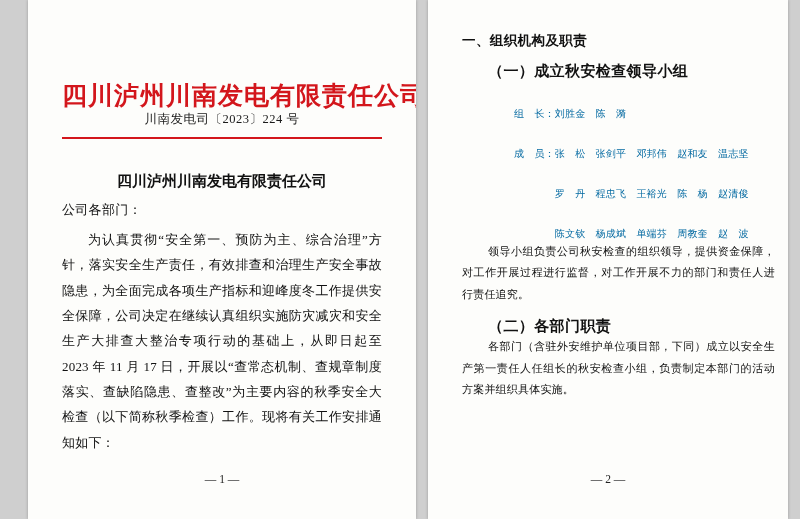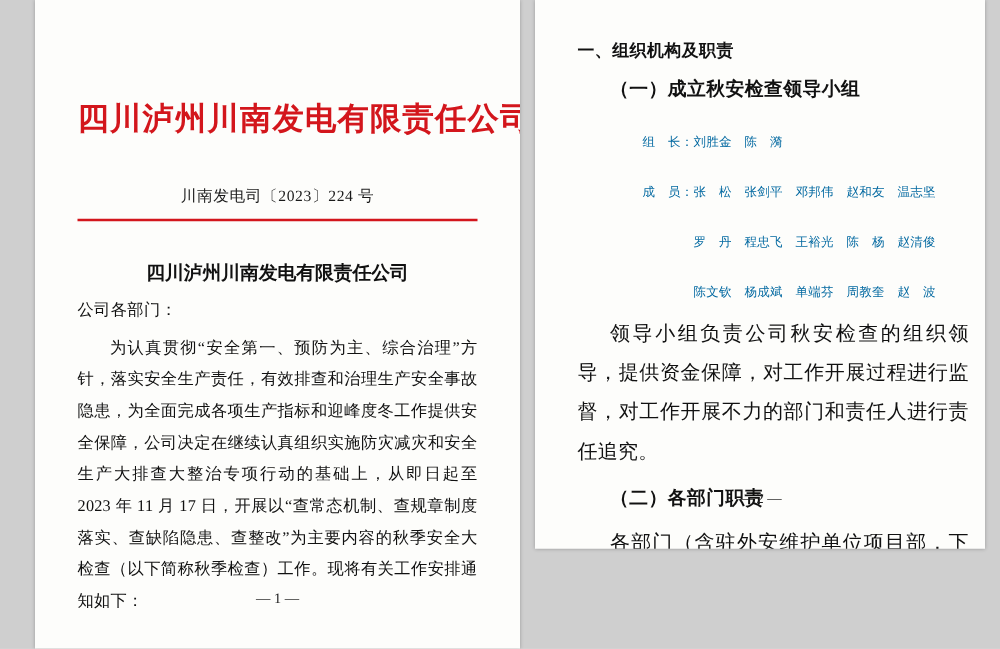--- a/index.html
+++ b/index.html
@@ -36,7 +36,7 @@
   .page-right {
     left: 428px;
     width: 360px;
-    height: 439px;
+    height: 519px;
     padding: 22px 13px 10px 34px;
     box-shadow: 0 0 3px rgba(0,0,0,0.25);
   }

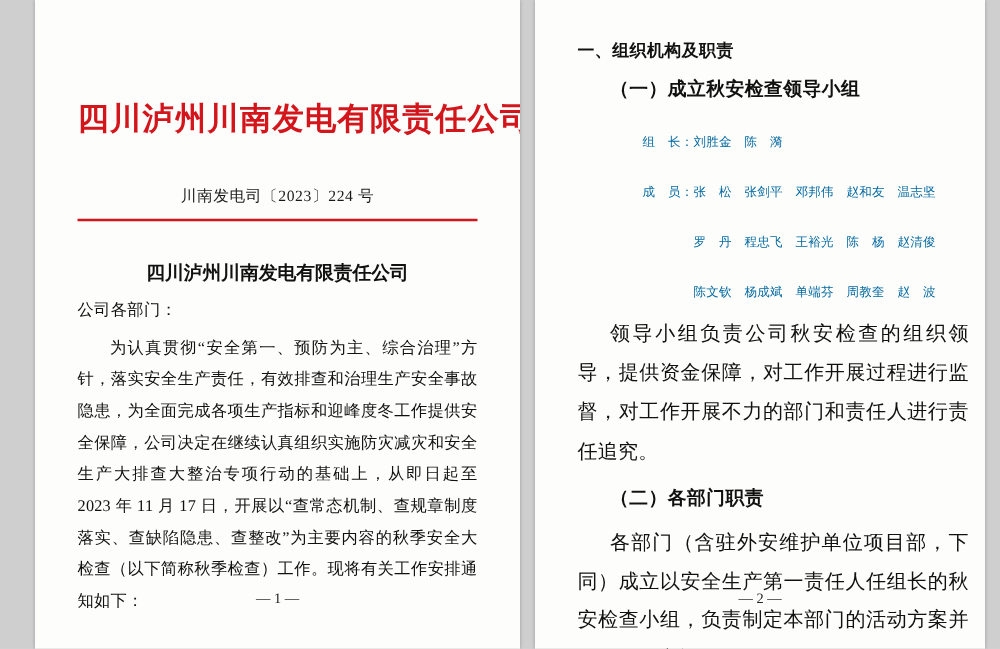--- a/index.html
+++ b/index.html
@@ -52,7 +52,6 @@
     white-space: nowrap;
   }
   .doc-number {
-    margin-top: 38px;
     text-align: center;
     font-size: 12.5px;
     color: #1a1a1a;

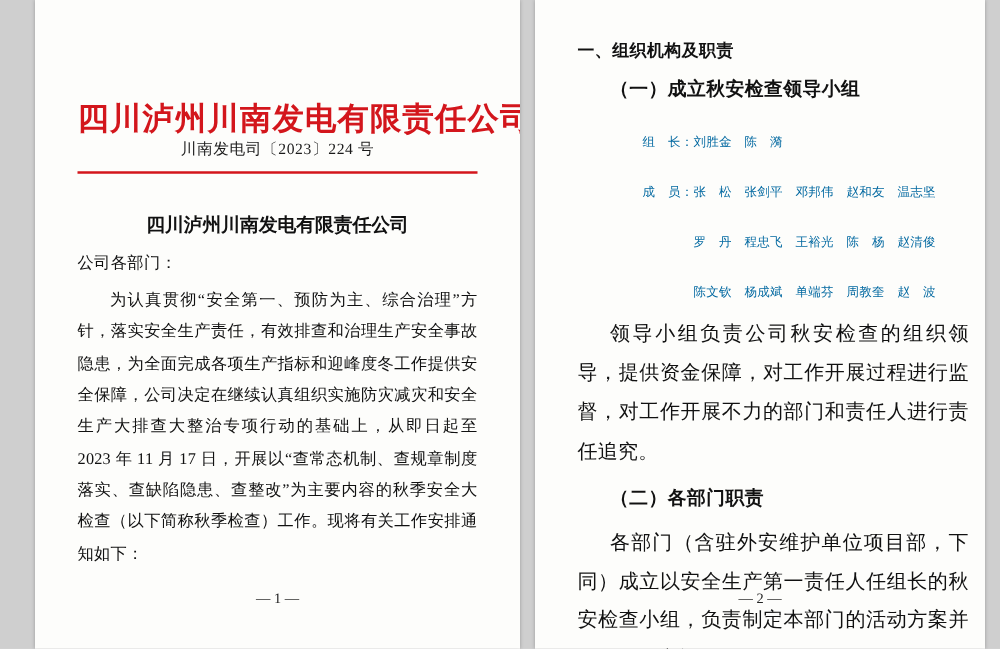--- a/index.html
+++ b/index.html
@@ -124,8 +124,7 @@
     min-width: 52px;
   }
   .r-par {
-    margin-top: 11px;
-    font-size: 16px;
+    font-size: 11px;
     color: #111;
     line-height: 1.95;
     text-align: justify;

